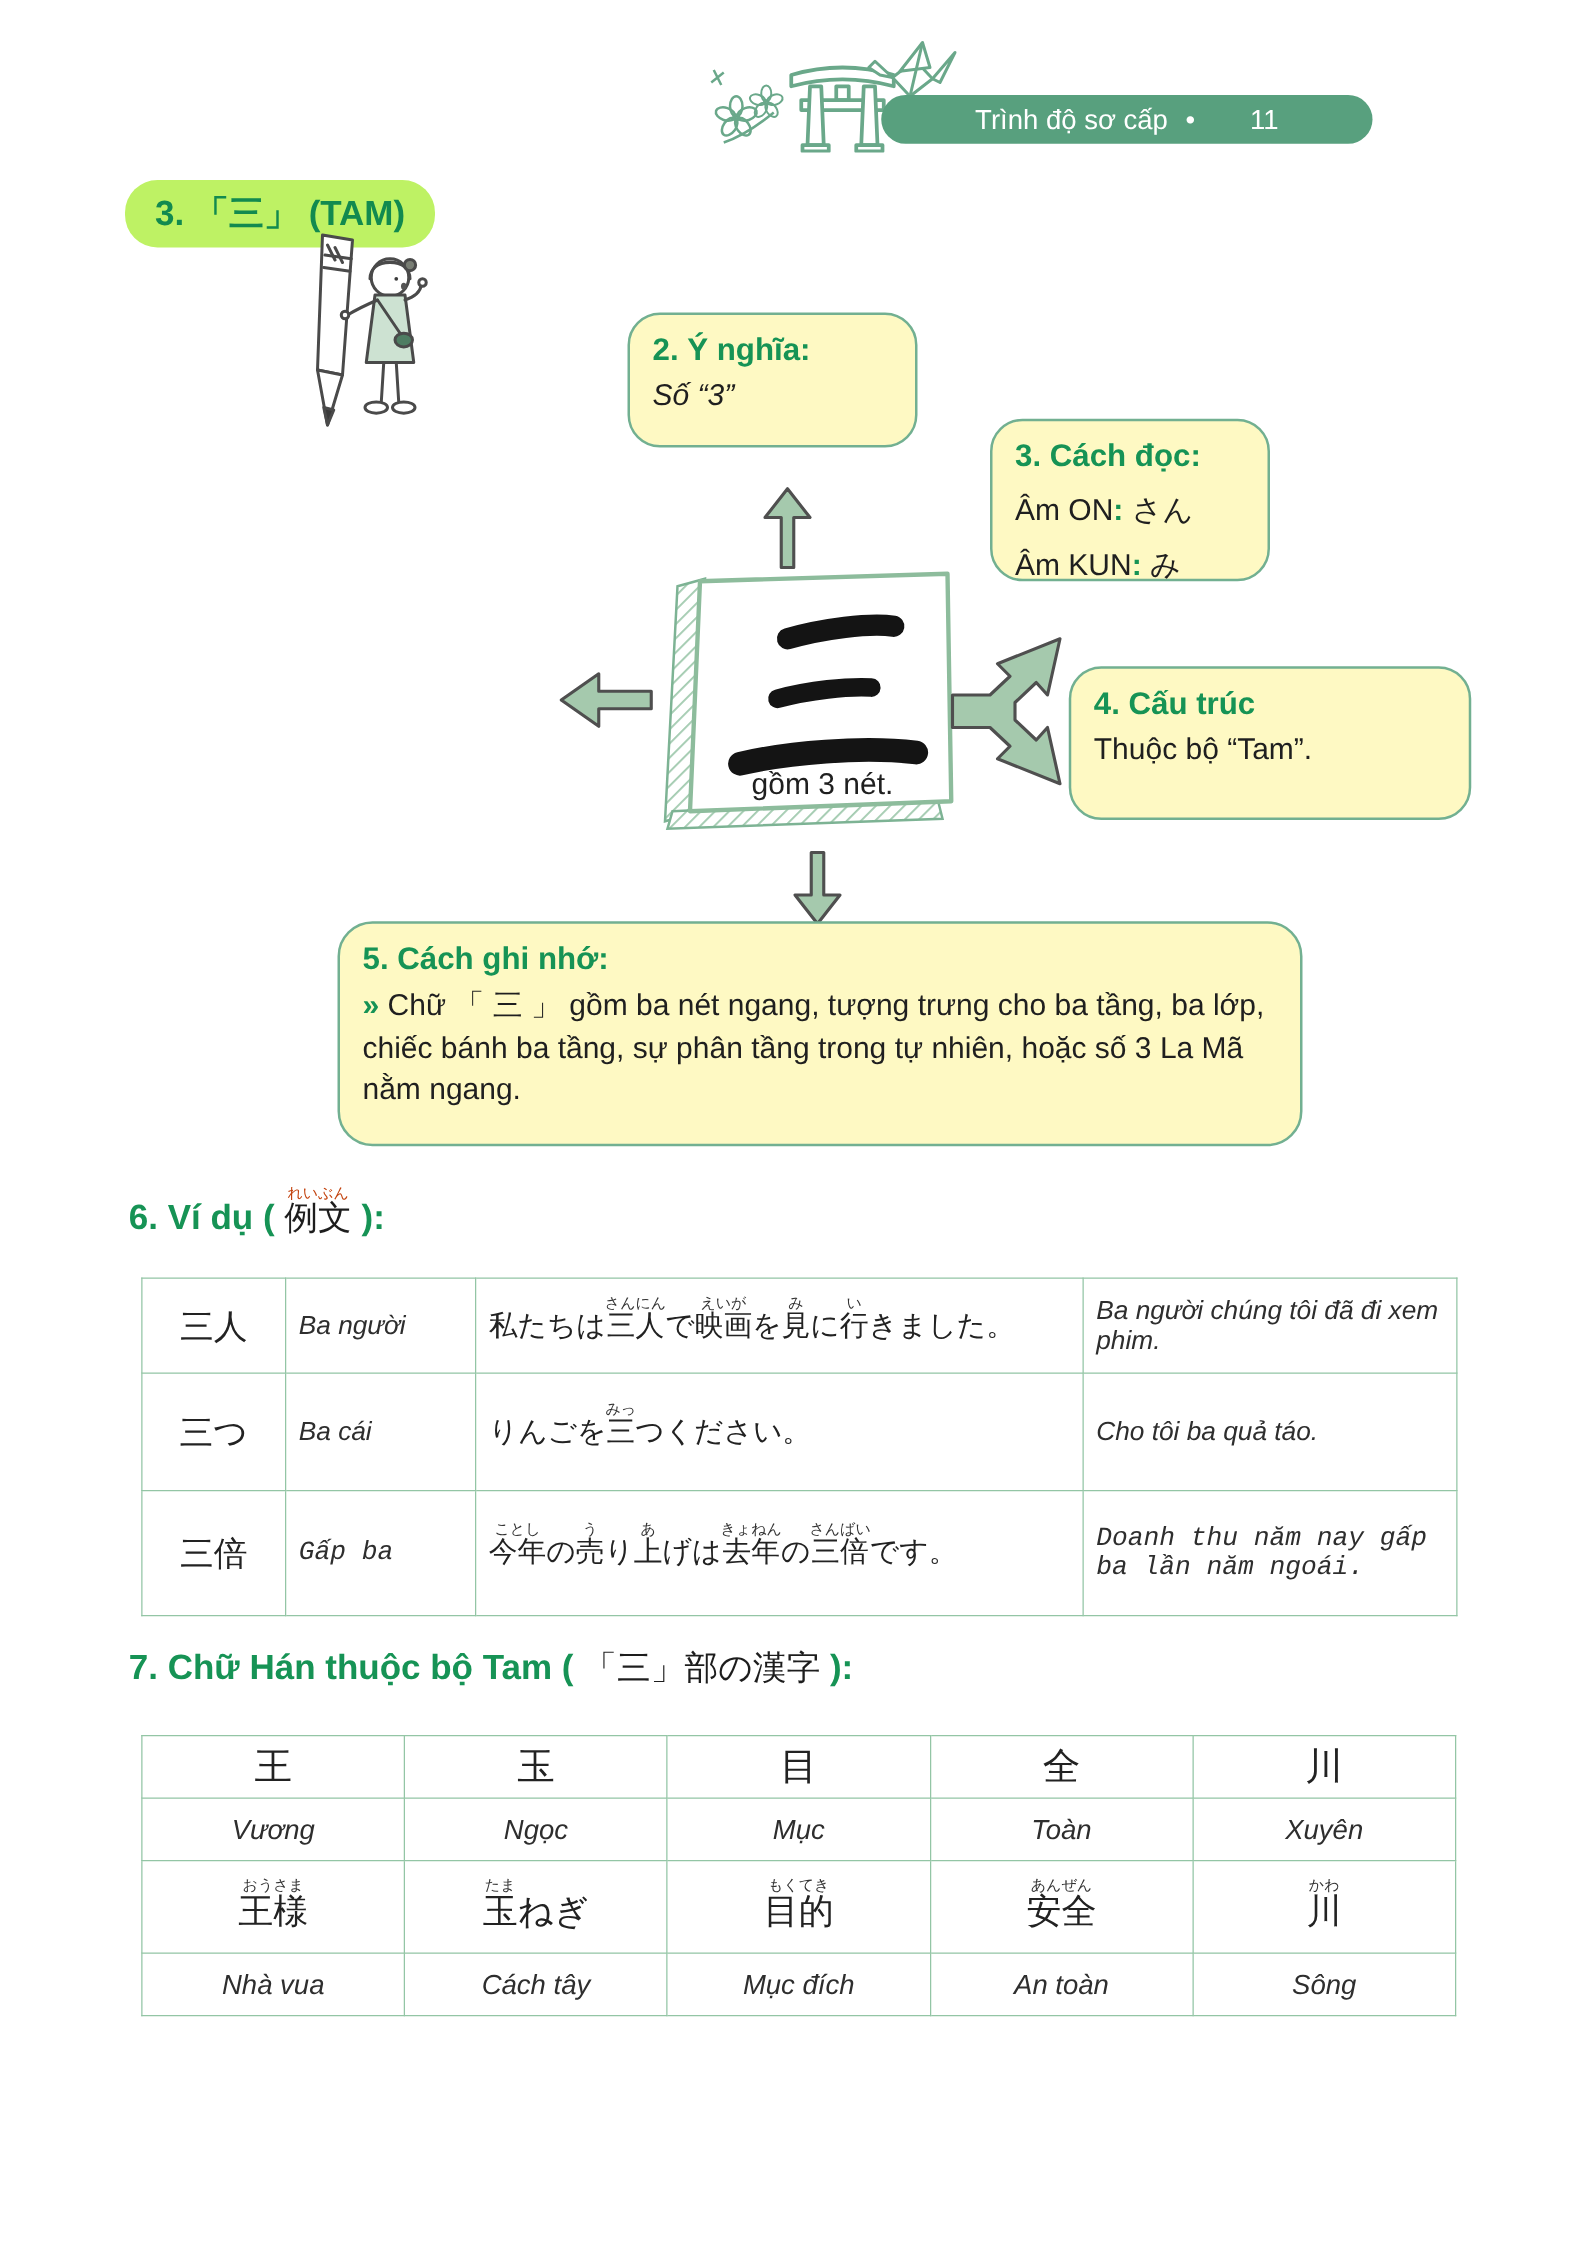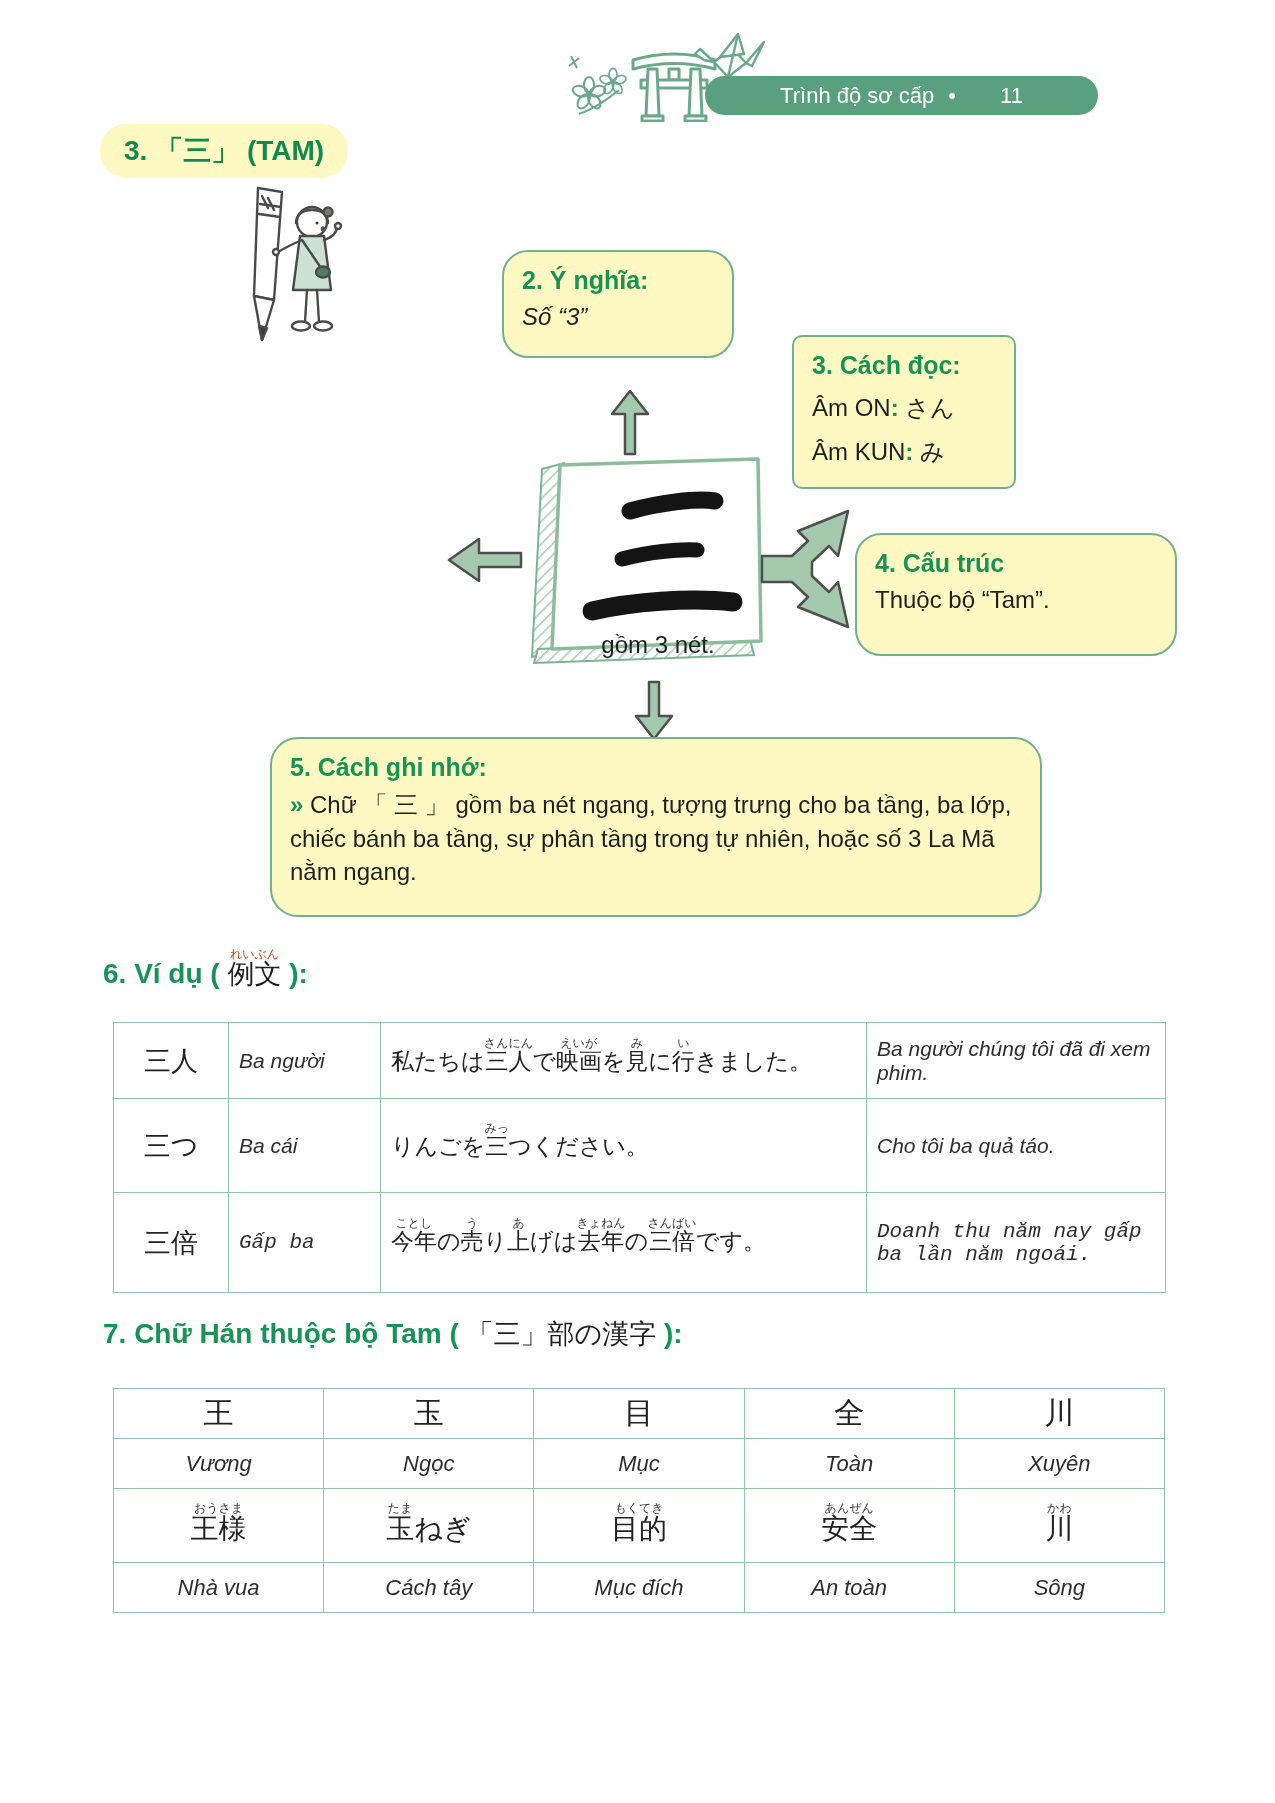--- a/index.html
+++ b/index.html
@@ -14,7 +14,7 @@
   .badge .num{margin-left:30px;}
 
   
-  .title-pill{position:absolute;left:100px;top:124px;background:#fef9c3;border-radius:26px;
+  .title-pill{position:absolute;left:100px;top:144px;background:#bef264;border-radius:26px;
               padding:8px 24px;font-size:28px;font-weight:bold;color:#128a4f;}
 
   

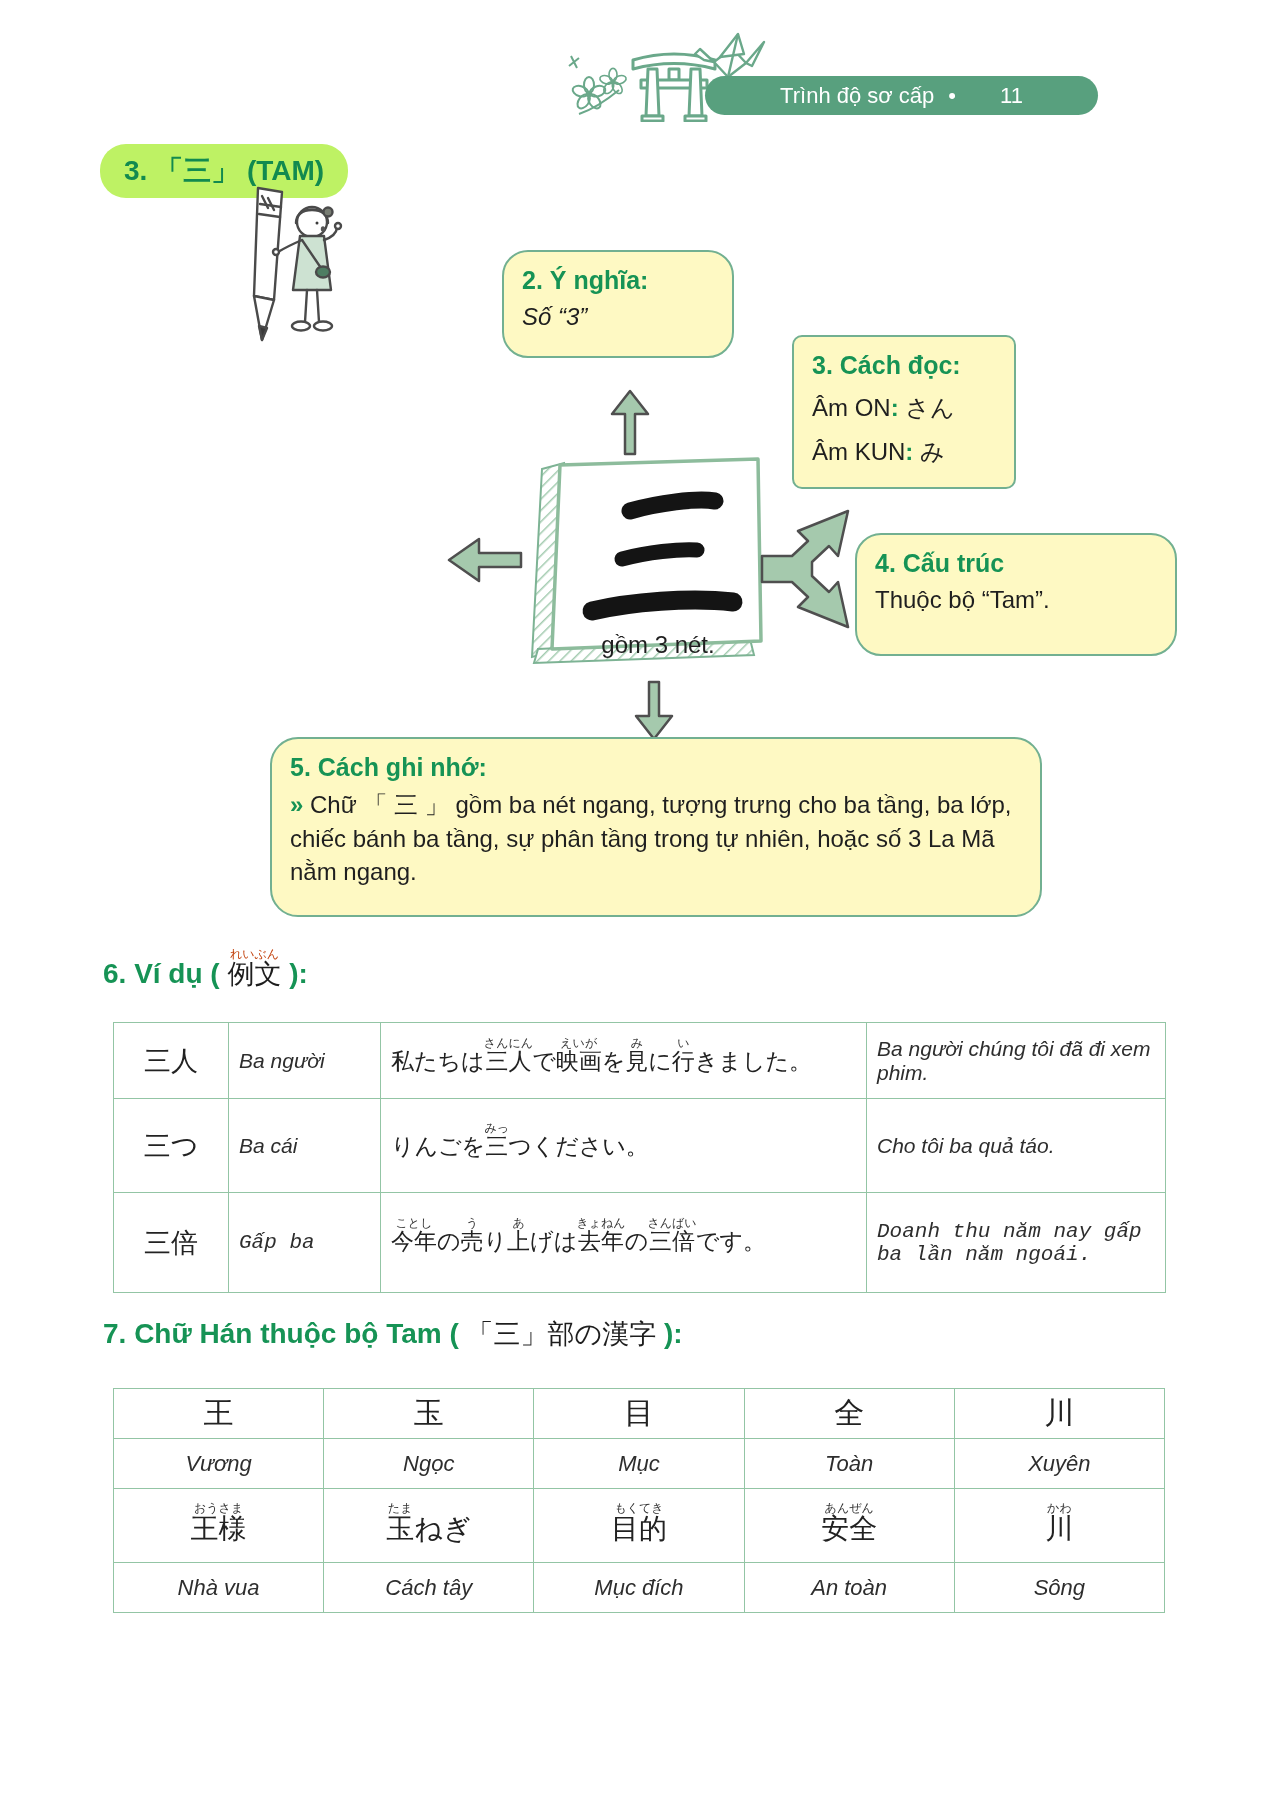--- a/index.html
+++ b/index.html
@@ -150,7 +150,7 @@
     <div class="bb italic">Số “3”</div>
   </div>
 
-  <div class="dbox" style="left:792px;top:335px;width:224px;height:154px;border-radius:10px;">
+  <div class="dbox" style="left:792px;top:335px;width:224px;height:130px;border-radius:26px;">
     <div class="bh">3. Cách đọc:</div>
     <div class="rline"><span>Âm ON</span><span class="colon">:</span> <span>さん</span></div>
     <div class="rline"><span>Âm KUN</span><span class="colon">:</span> <span>み</span></div>

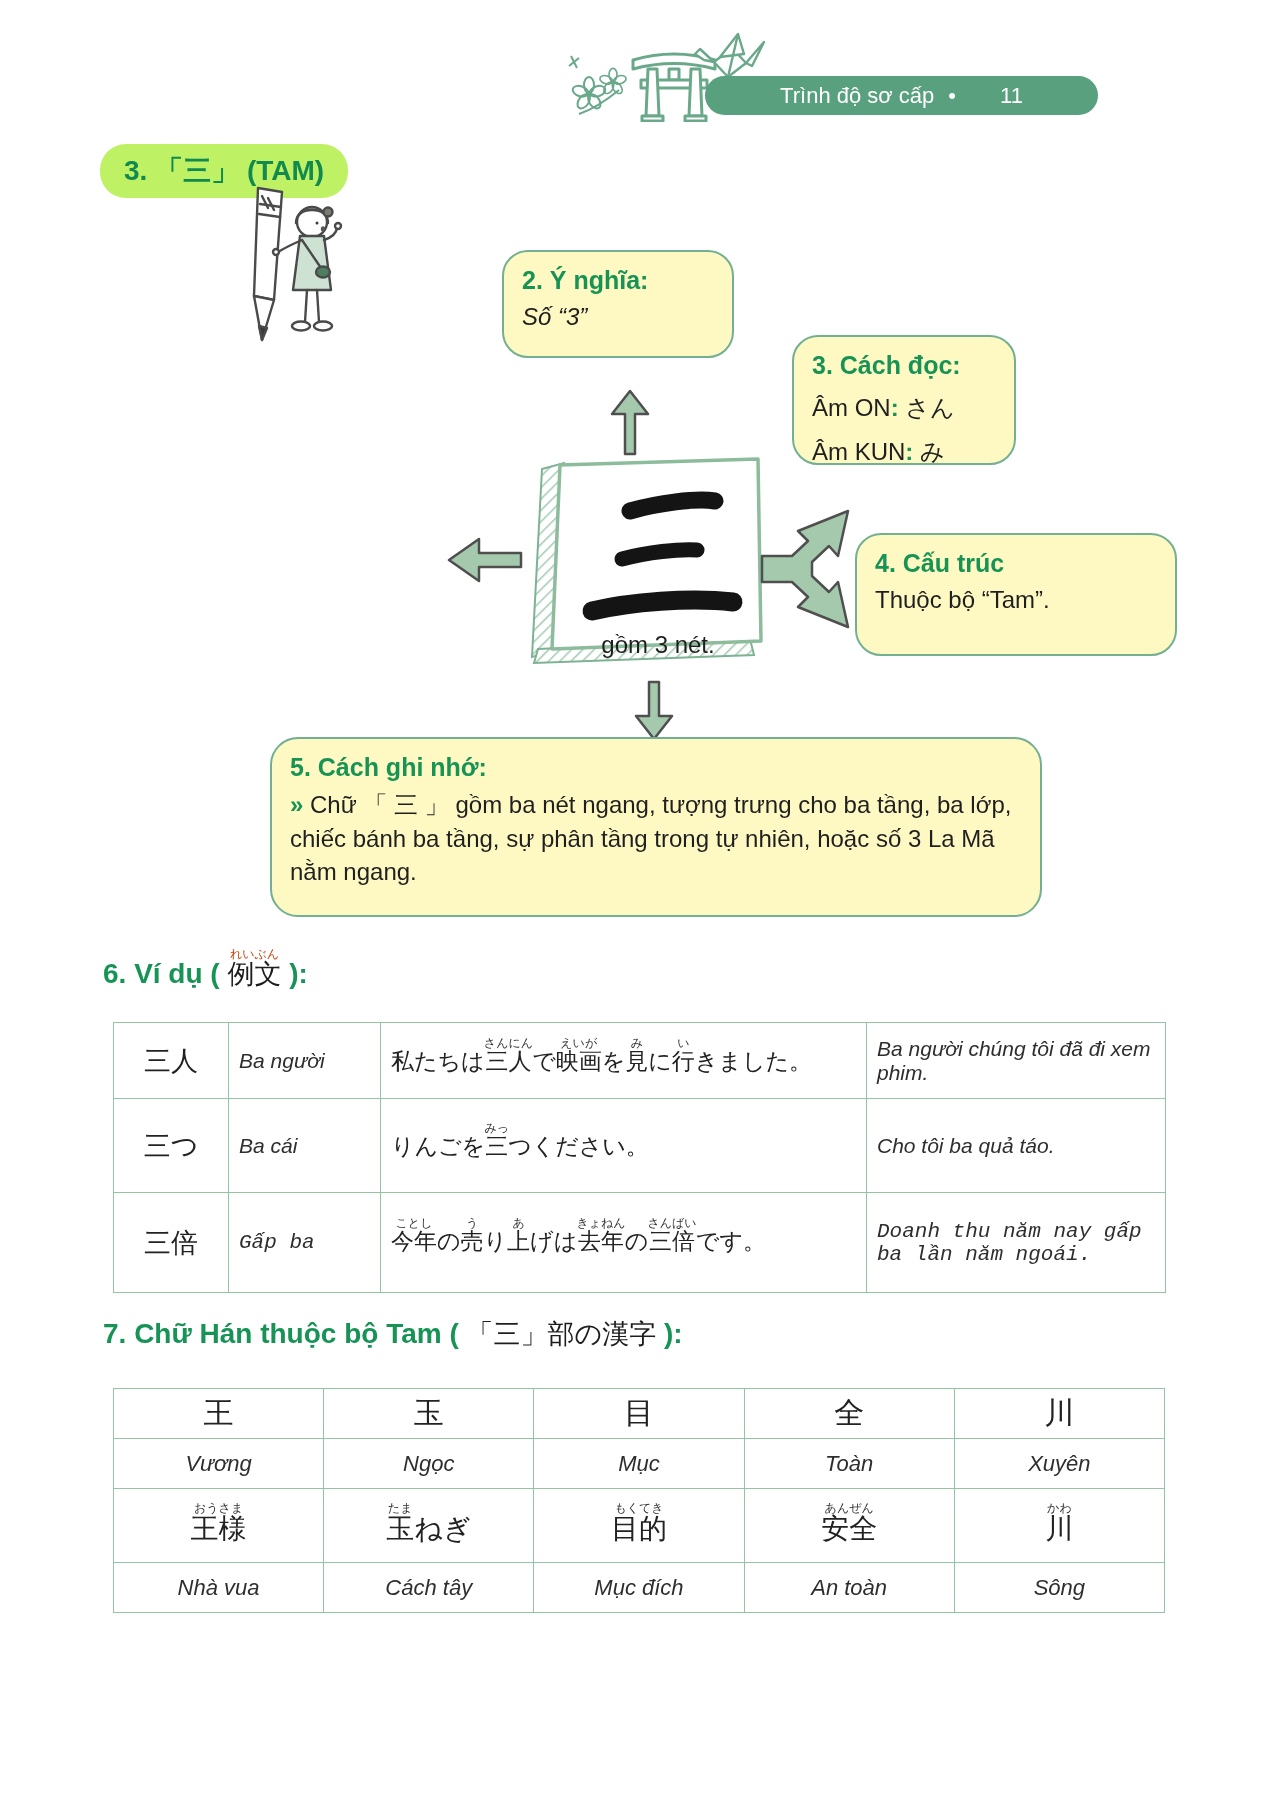--- a/index.html
+++ b/index.html
@@ -29,7 +29,7 @@
   .rline .colon{color:#169355;font-weight:bold;}
 
   .center-box{position:absolute;left:518px;top:453px;width:247px;height:222px;}
-  .center-caption{position:absolute;left:40px;bottom:16px;width:200px;text-align:center;
+  .center-caption{position:absolute;left:40px;bottom:33px;width:200px;text-align:center;
                   font-size:24px;color:#1f1f1f;}
 
   .arrow{position:absolute;}

